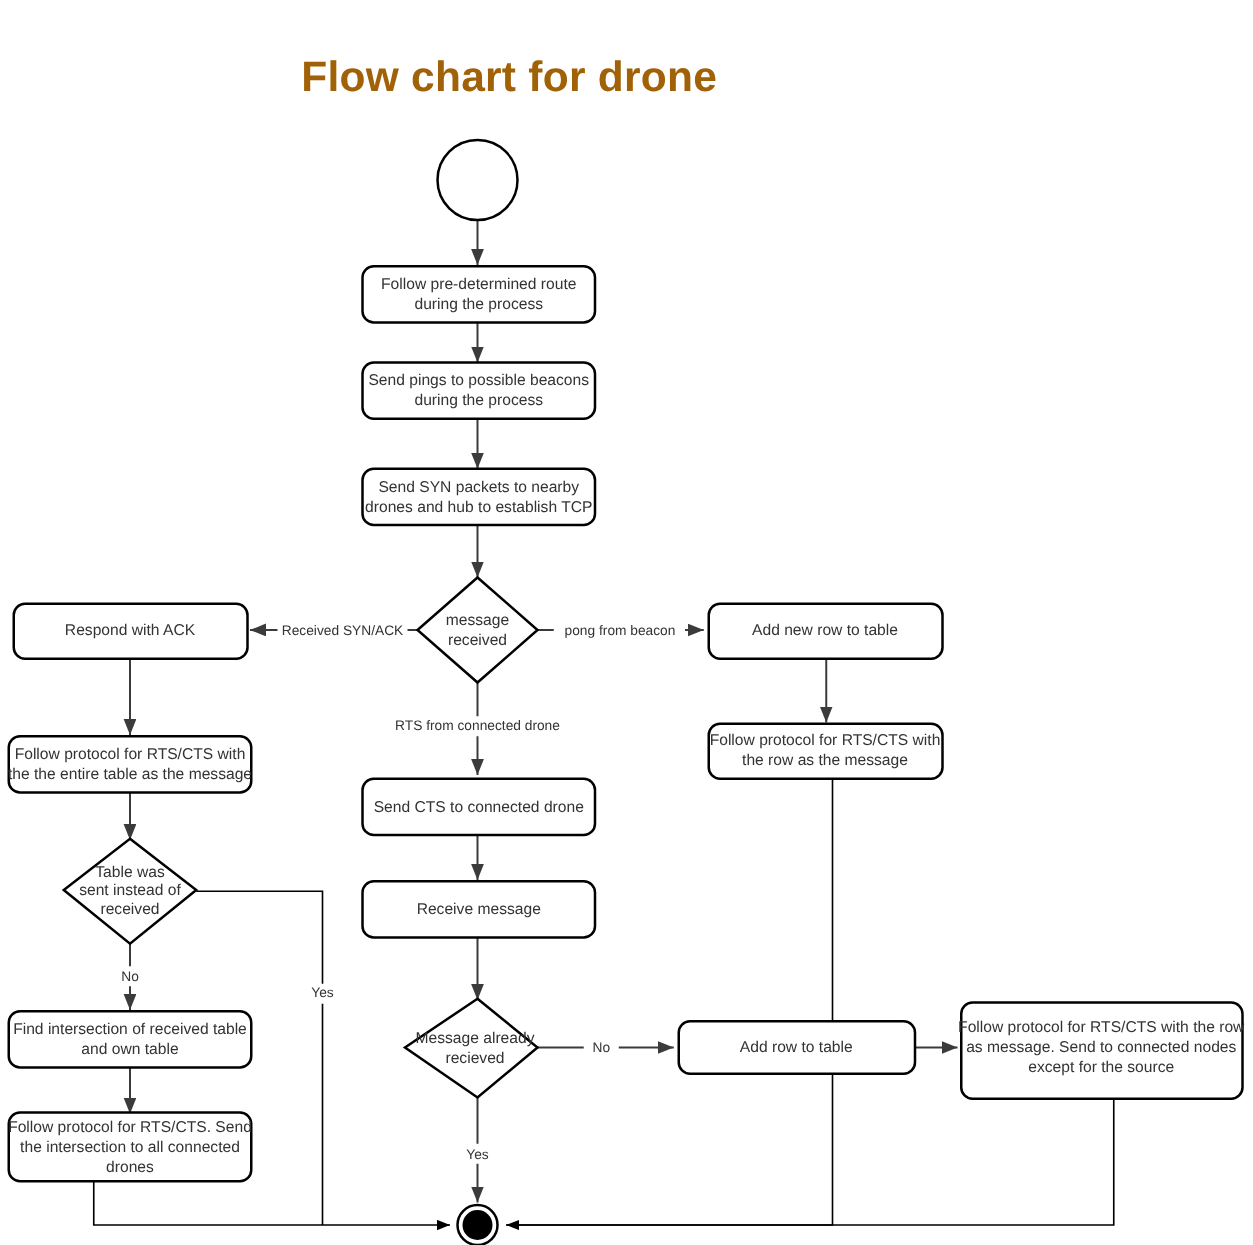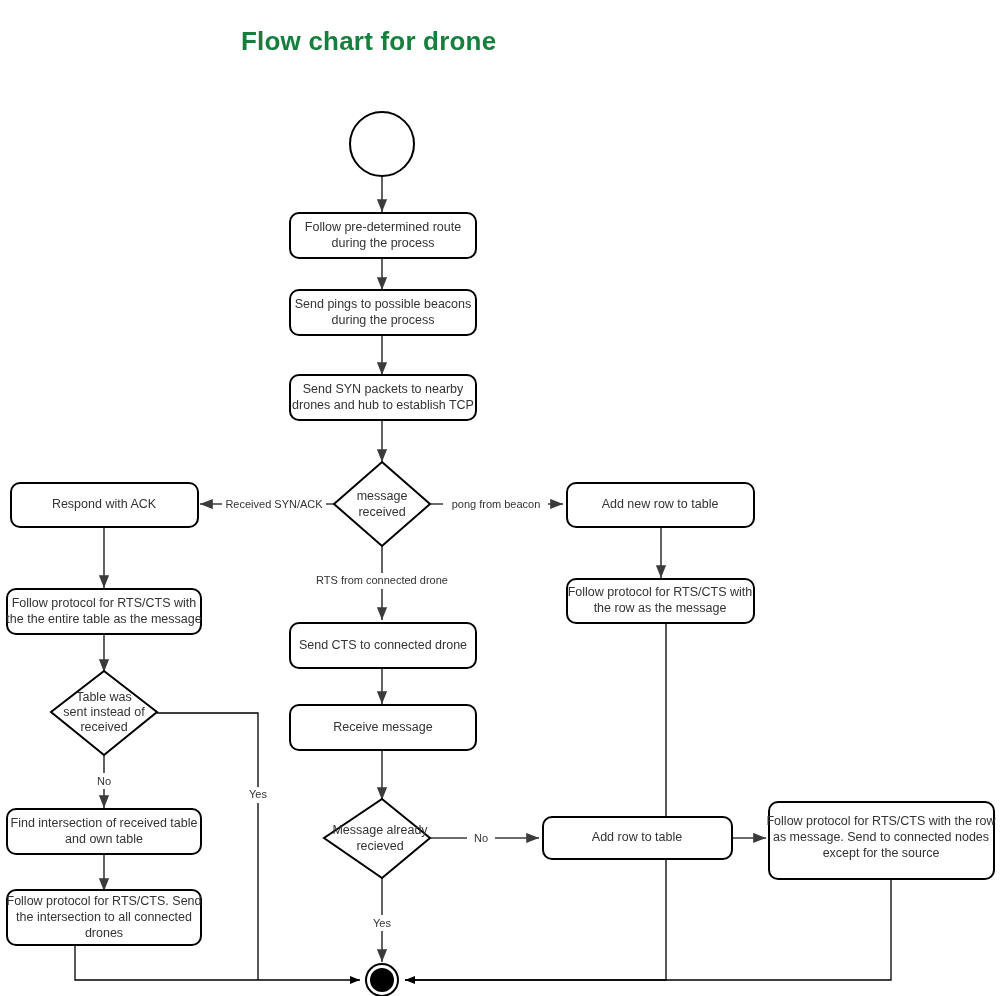--- a/index.html
+++ b/index.html
@@ -77,11 +77,11 @@
   .chart-title {
     position: absolute;
     left: 241px;
-    top: 26px;
-    font-family: "Liberation Sans", sans-serif;
-    font-size: 26px;
+    top: 43px;
+    font-family: "Liberation Sans", sans-serif;
+    font-size: 34px;
     font-weight: bold;
-    color: #15803d;
+    color: #a16207;
     letter-spacing: 0.2px;
     white-space: nowrap;
   }

